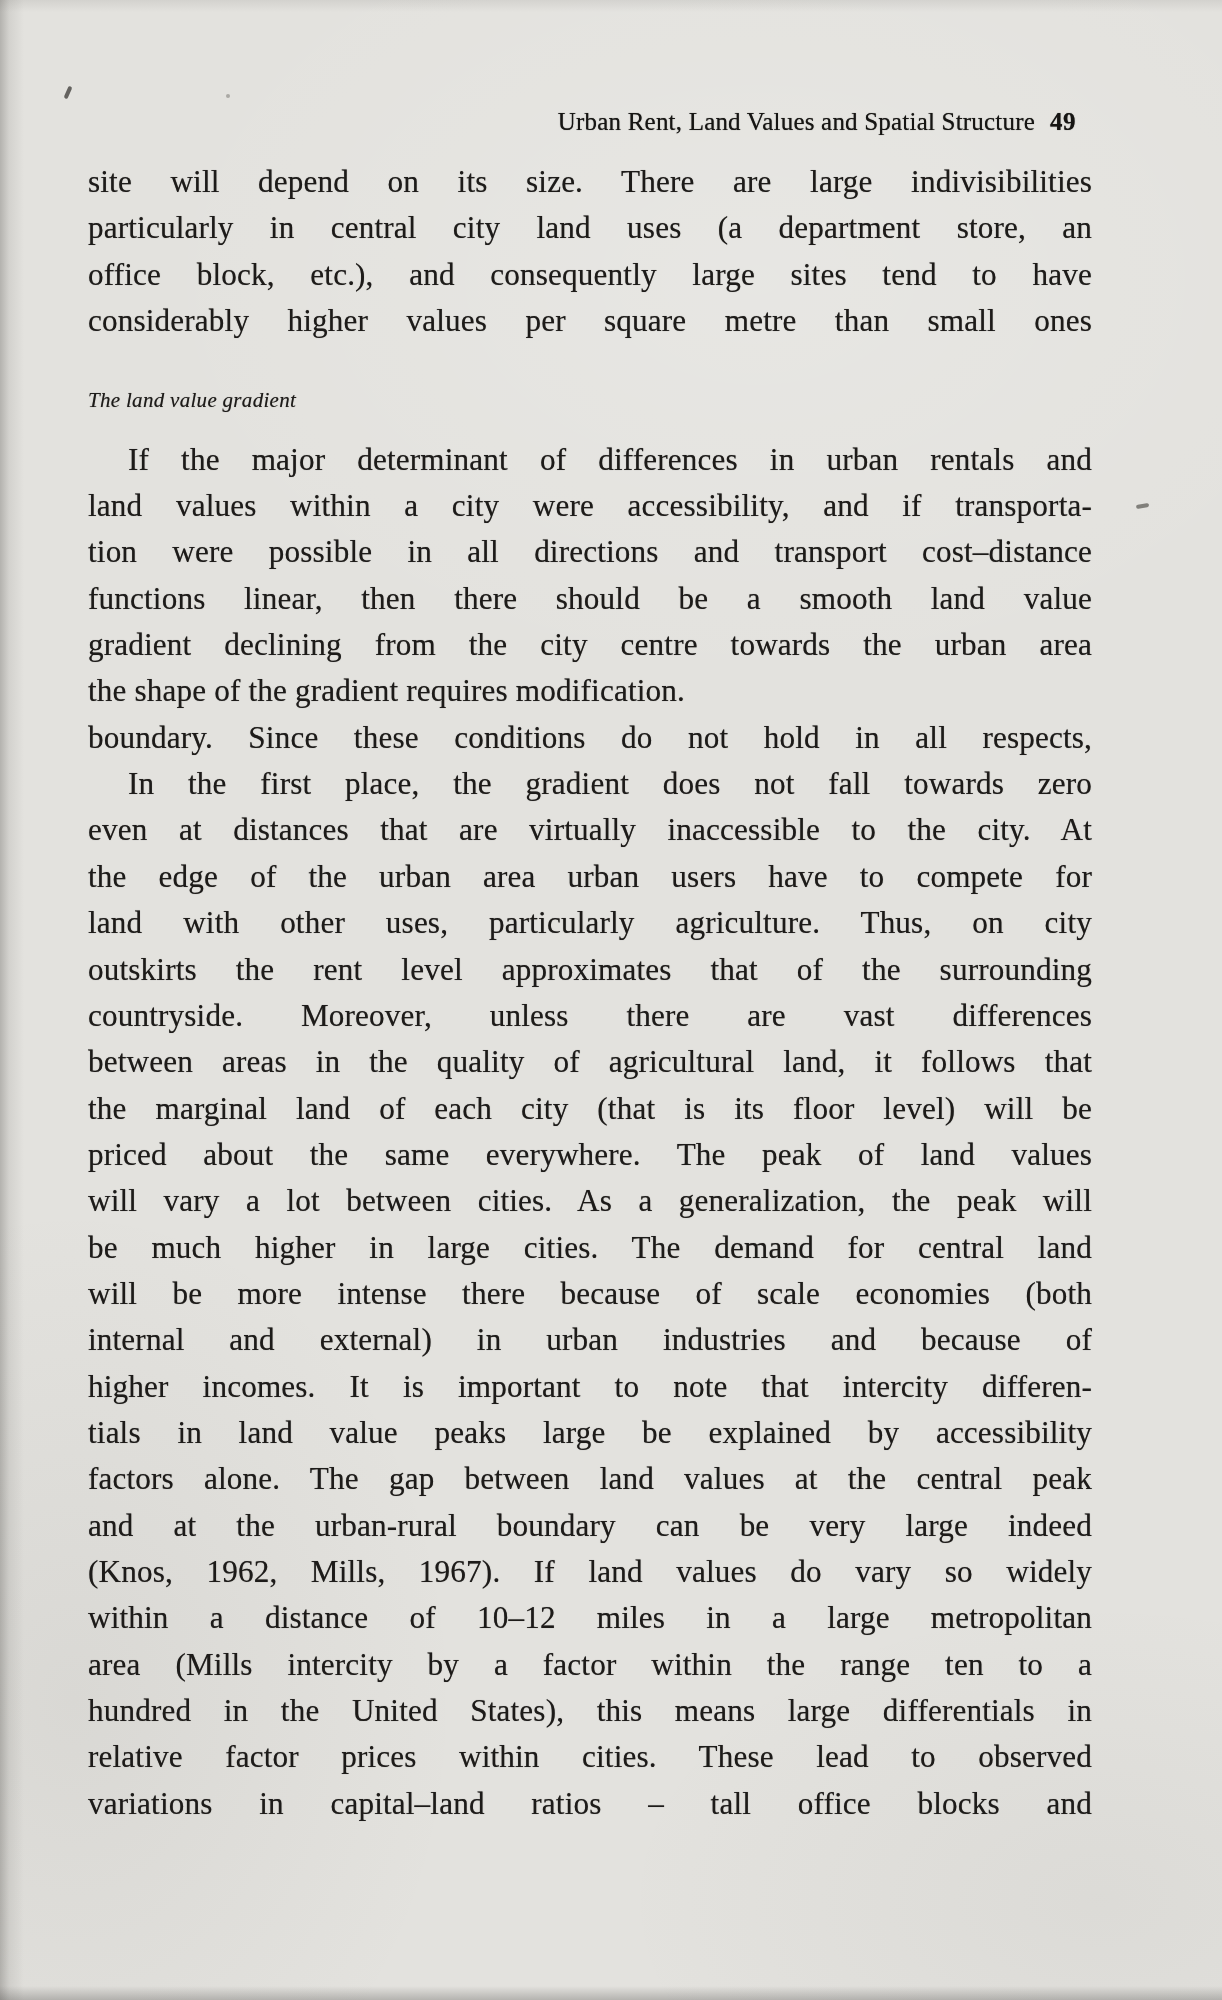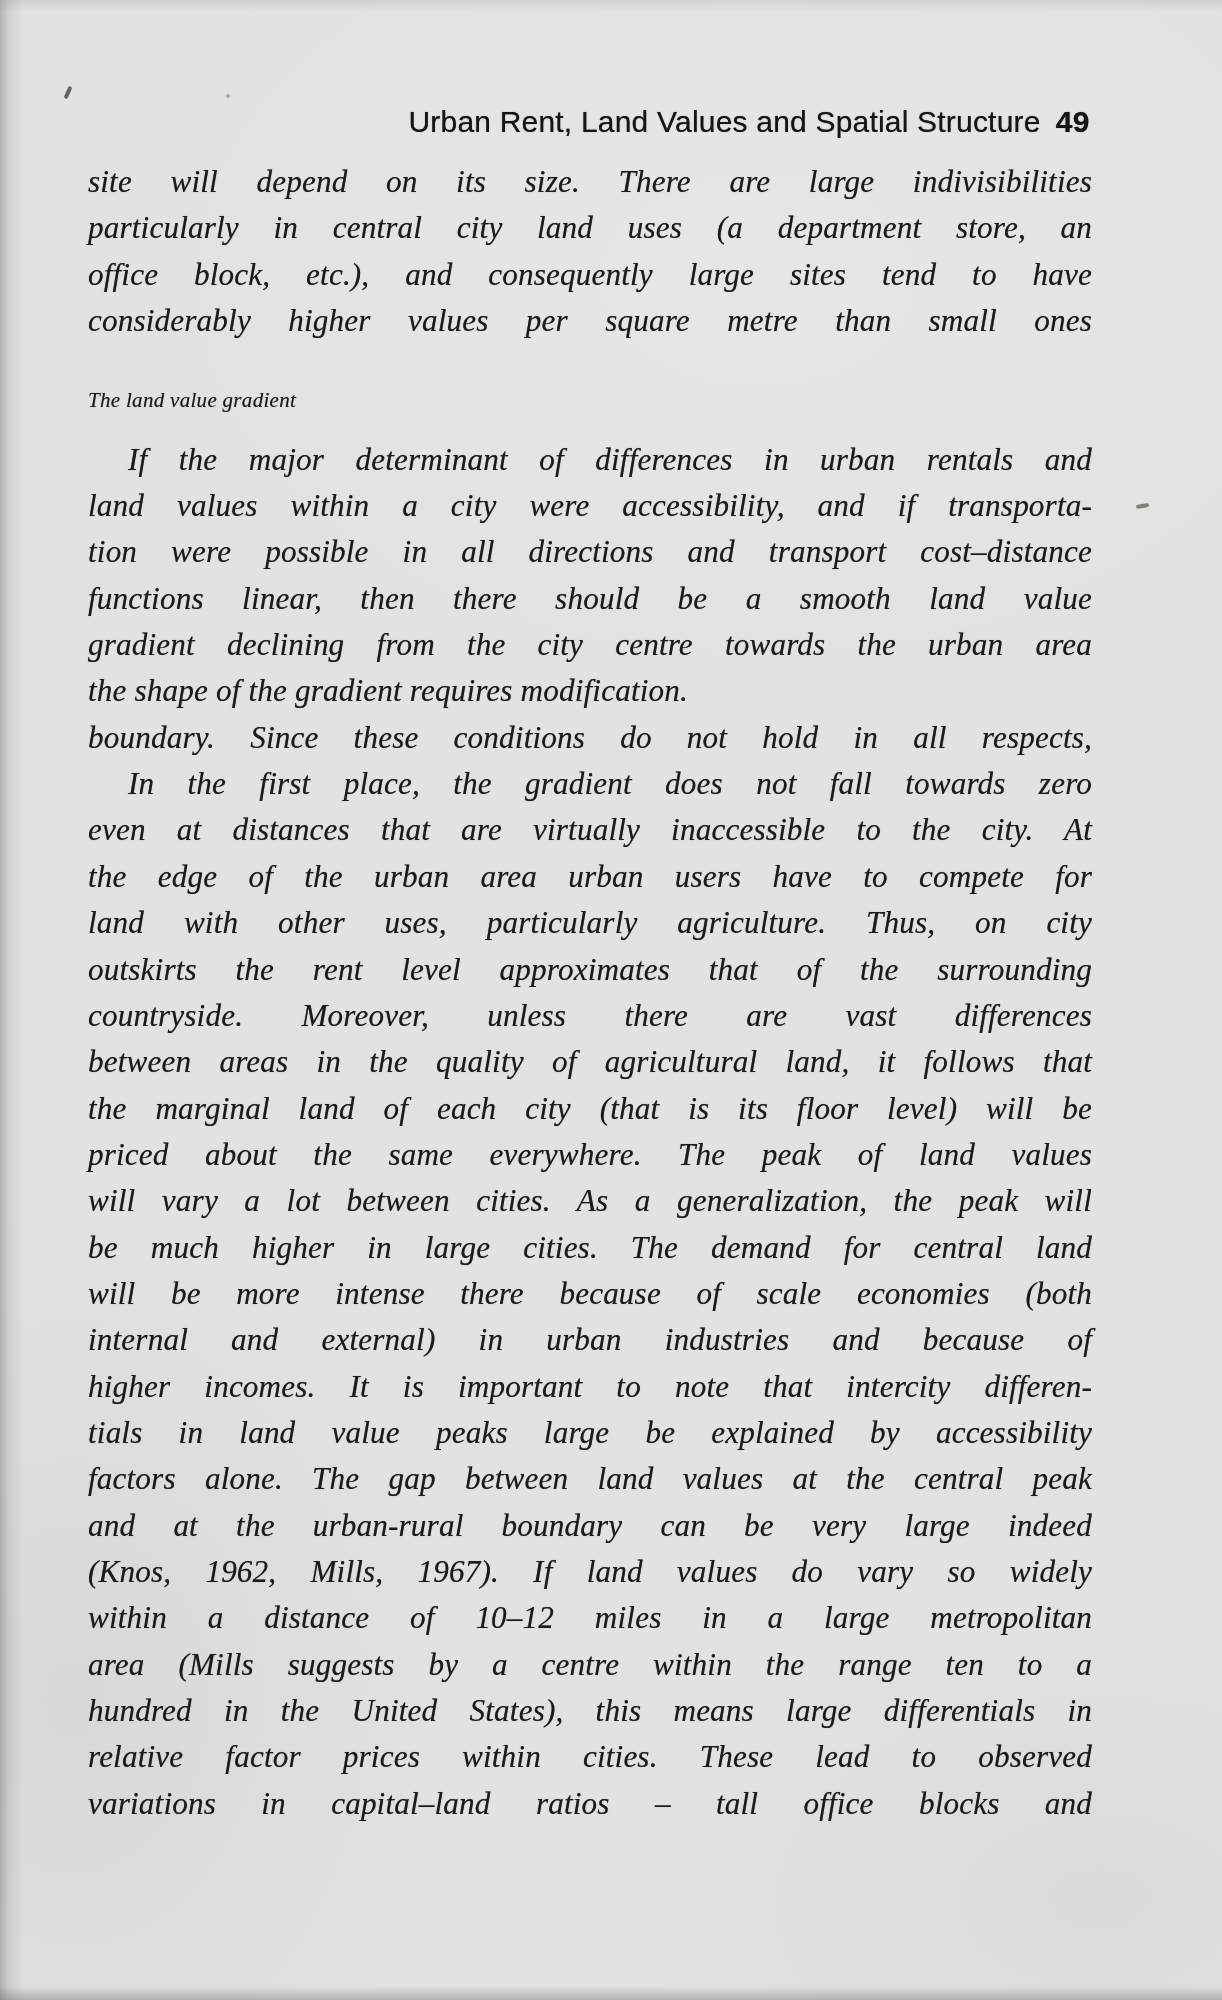--- a/index.html
+++ b/index.html
@@ -38,9 +38,9 @@
   .running-head {
     position: absolute;
     top: 104px;
-    right: 132px;
-    font-family: Liberation Sans, sans-serif;
-    font-size: 30px;
+    right: 146px;
+    font-family: Liberation Serif, serif;
+    font-size: 25px;
     line-height: 35px;
     white-space: nowrap;
     color: #161513;

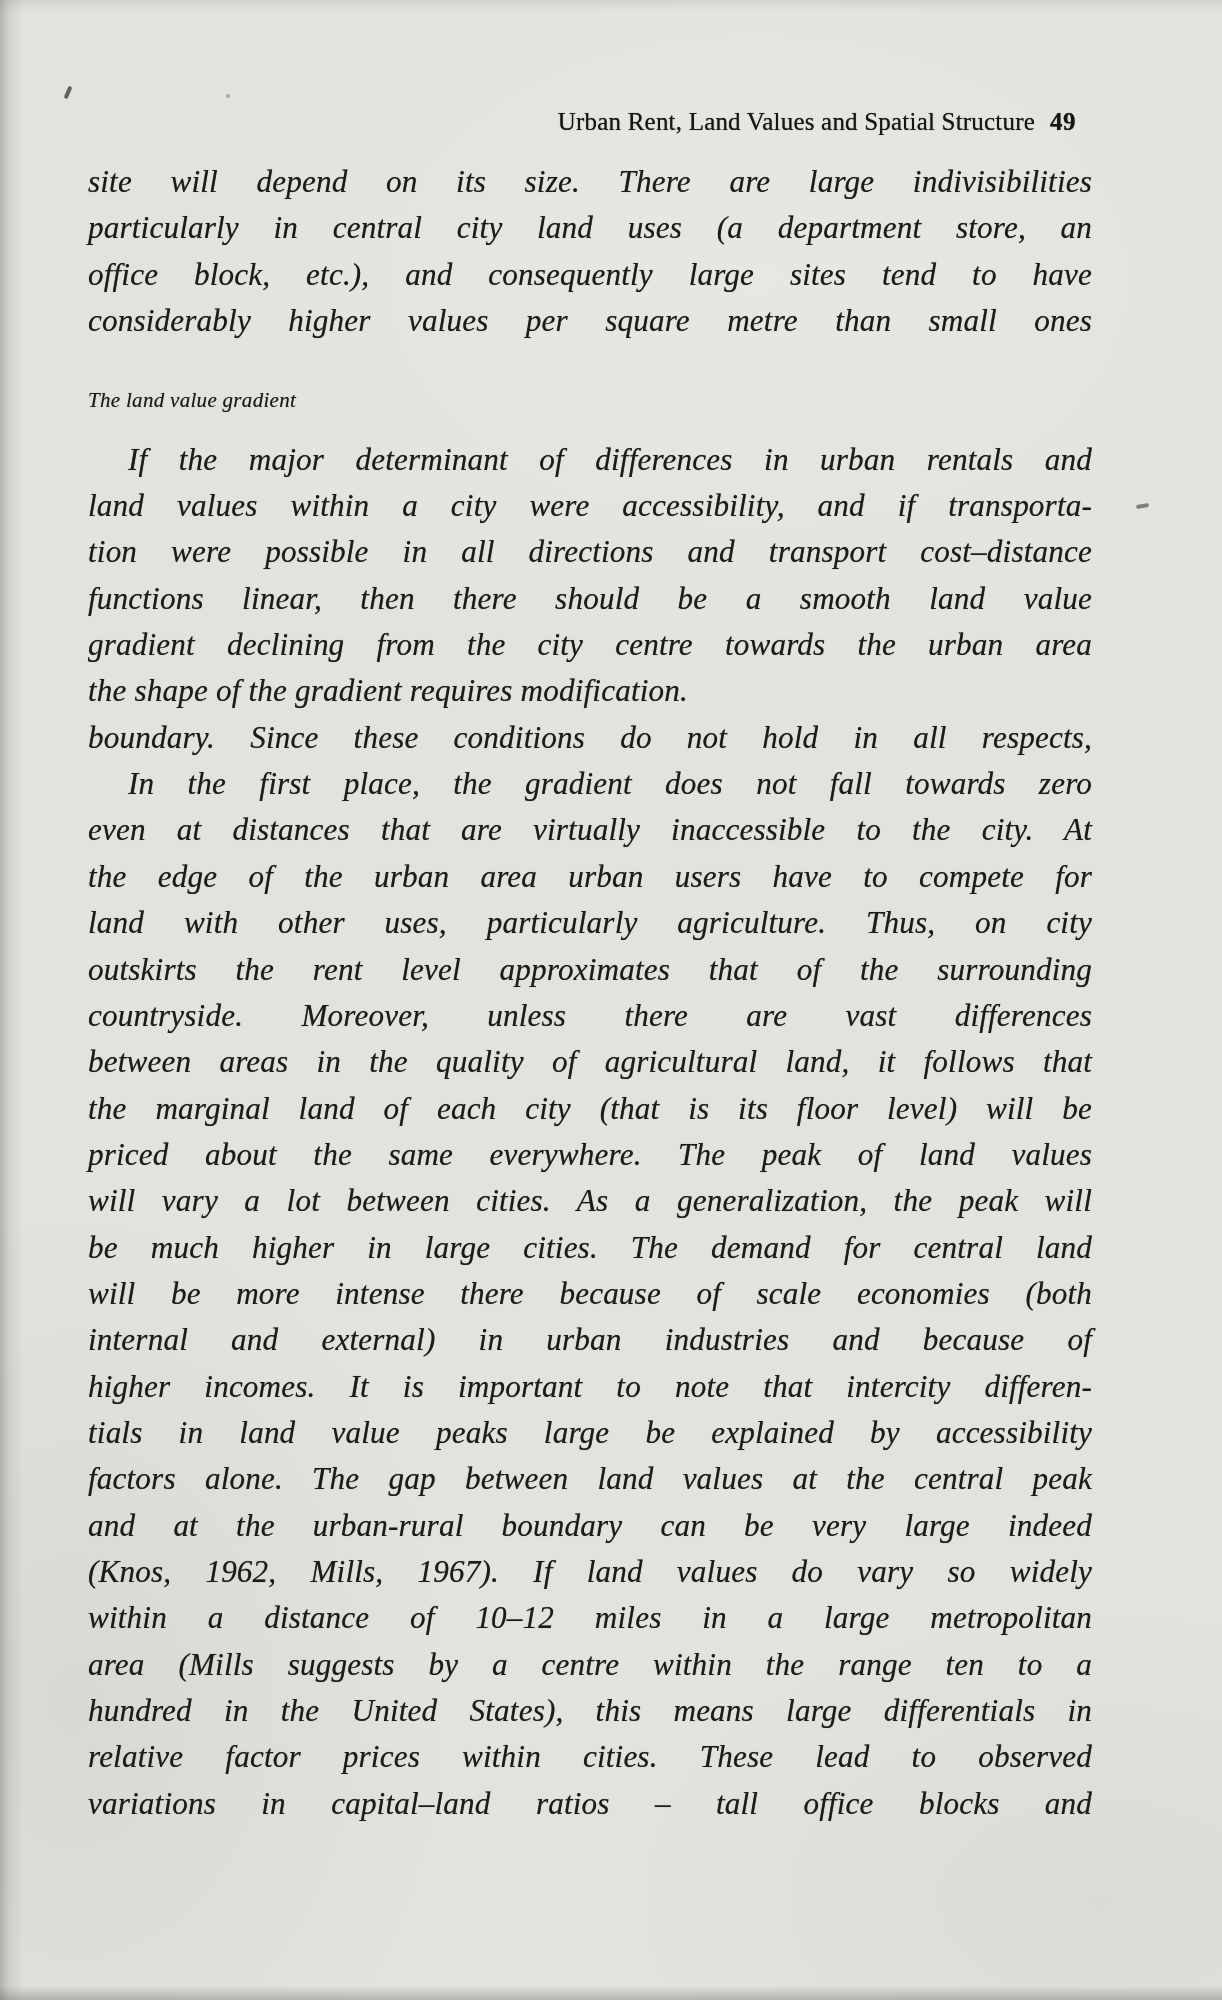--- a/index.html
+++ b/index.html
@@ -66,7 +66,6 @@
     text-shadow: 0 0 0.7px rgba(29,27,25,0.6);
     white-space: normal;
     overflow: visible;
-    font-style: italic;
   }
   .line.justify {
     text-align: justify;

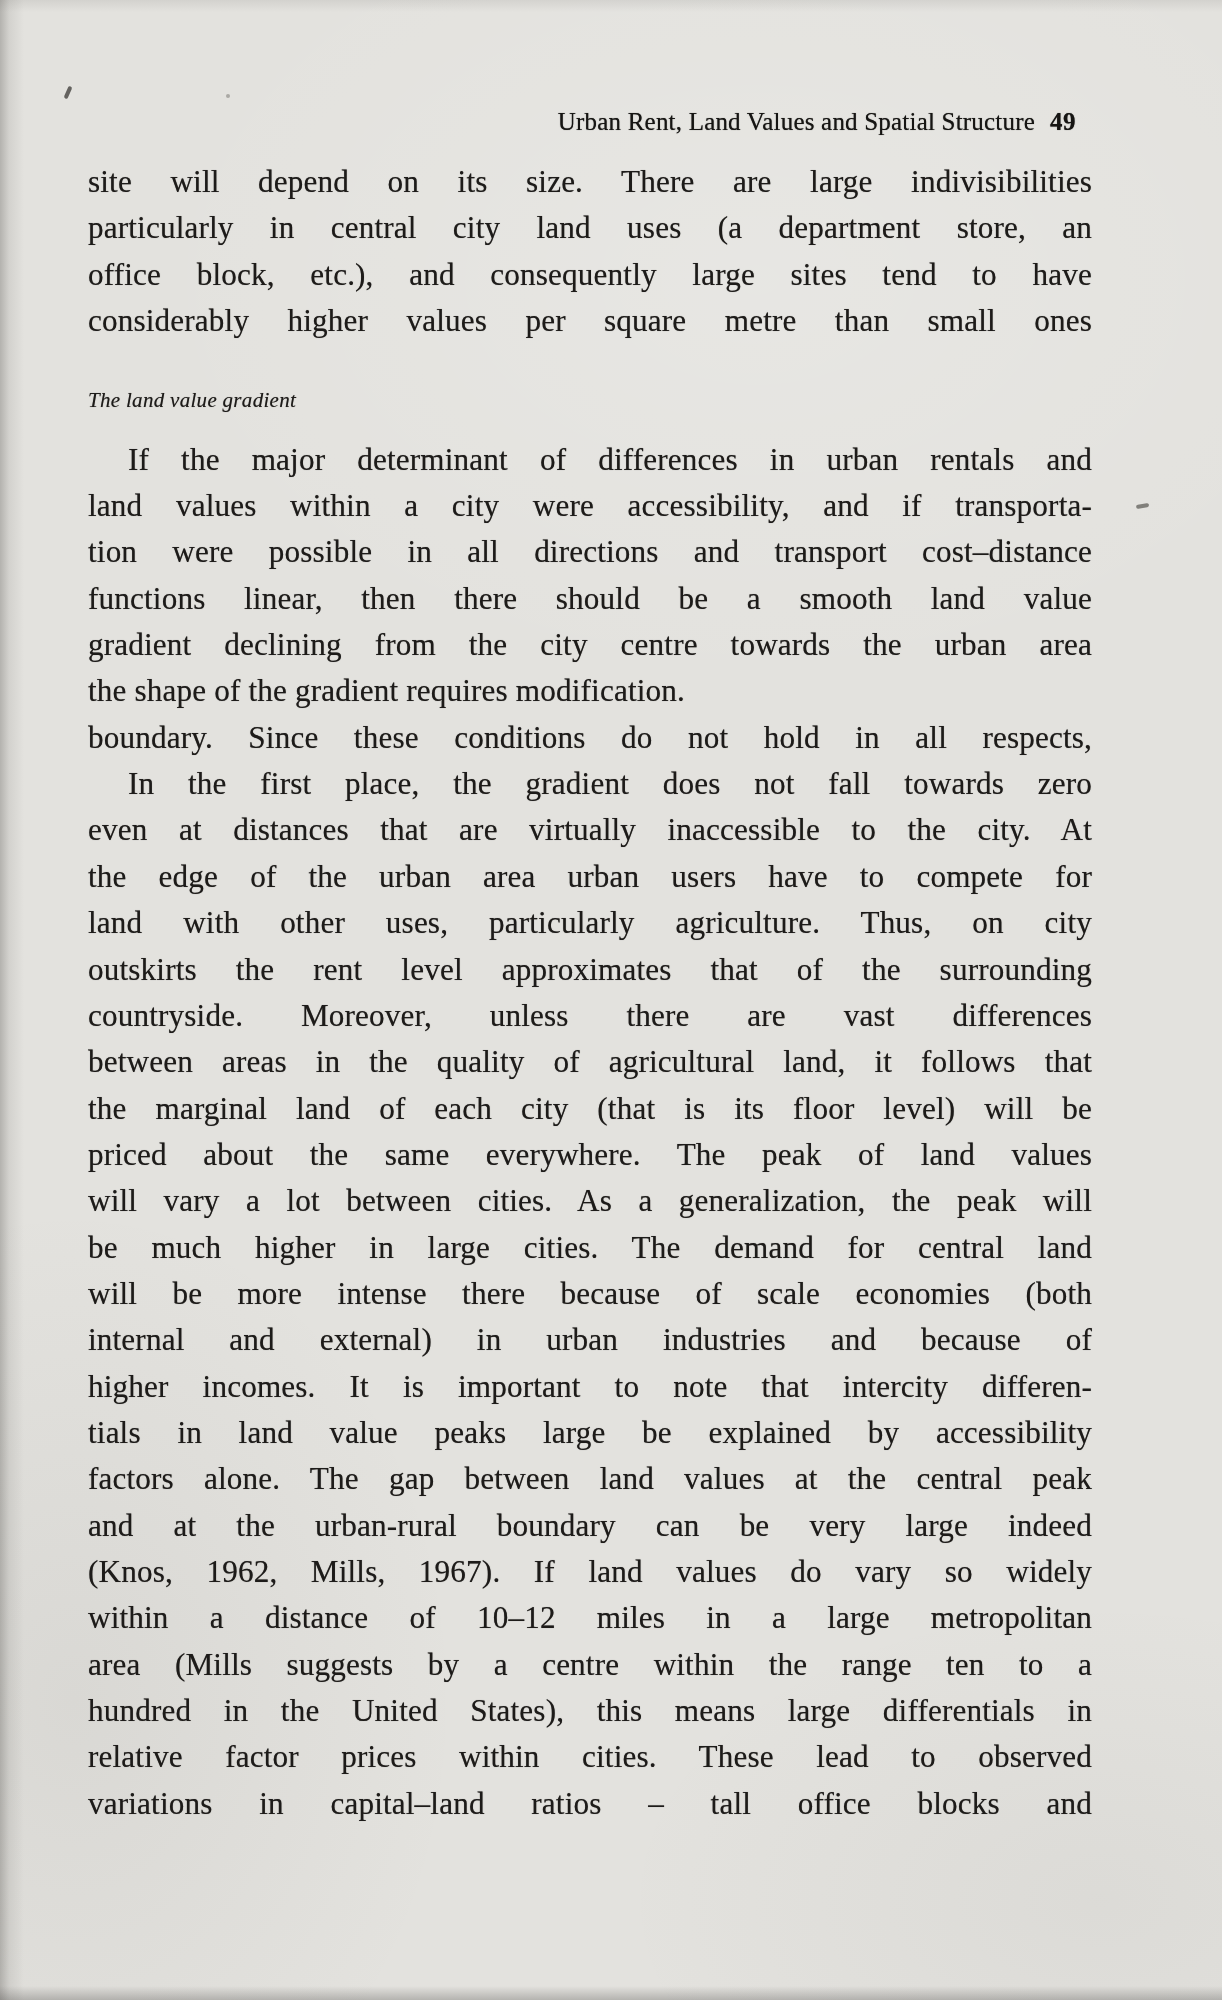--- a/index.html
+++ b/index.html
@@ -157,7 +157,7 @@
         <div class="line justify">and at the urban-rural boundary can be very large indeed</div>
         <div class="line justify">(Knos, 1962, Mills, 1967). If land values do vary so widely</div>
         <div class="line justify">within a distance of 10–12 miles in a large metropolitan</div>
-        <div class="line justify">area (Mills suggests by a centre within the range ten to a</div>
+        <div class="line justify">area (Mills intercity by a factor within the range ten to a</div>
         <div class="line justify">hundred in the United States), this means large differentials in</div>
         <div class="line justify">relative factor prices within cities. These lead to observed</div>
         <div class="line justify">variations in capital–land ratios – tall office blocks and</div>

